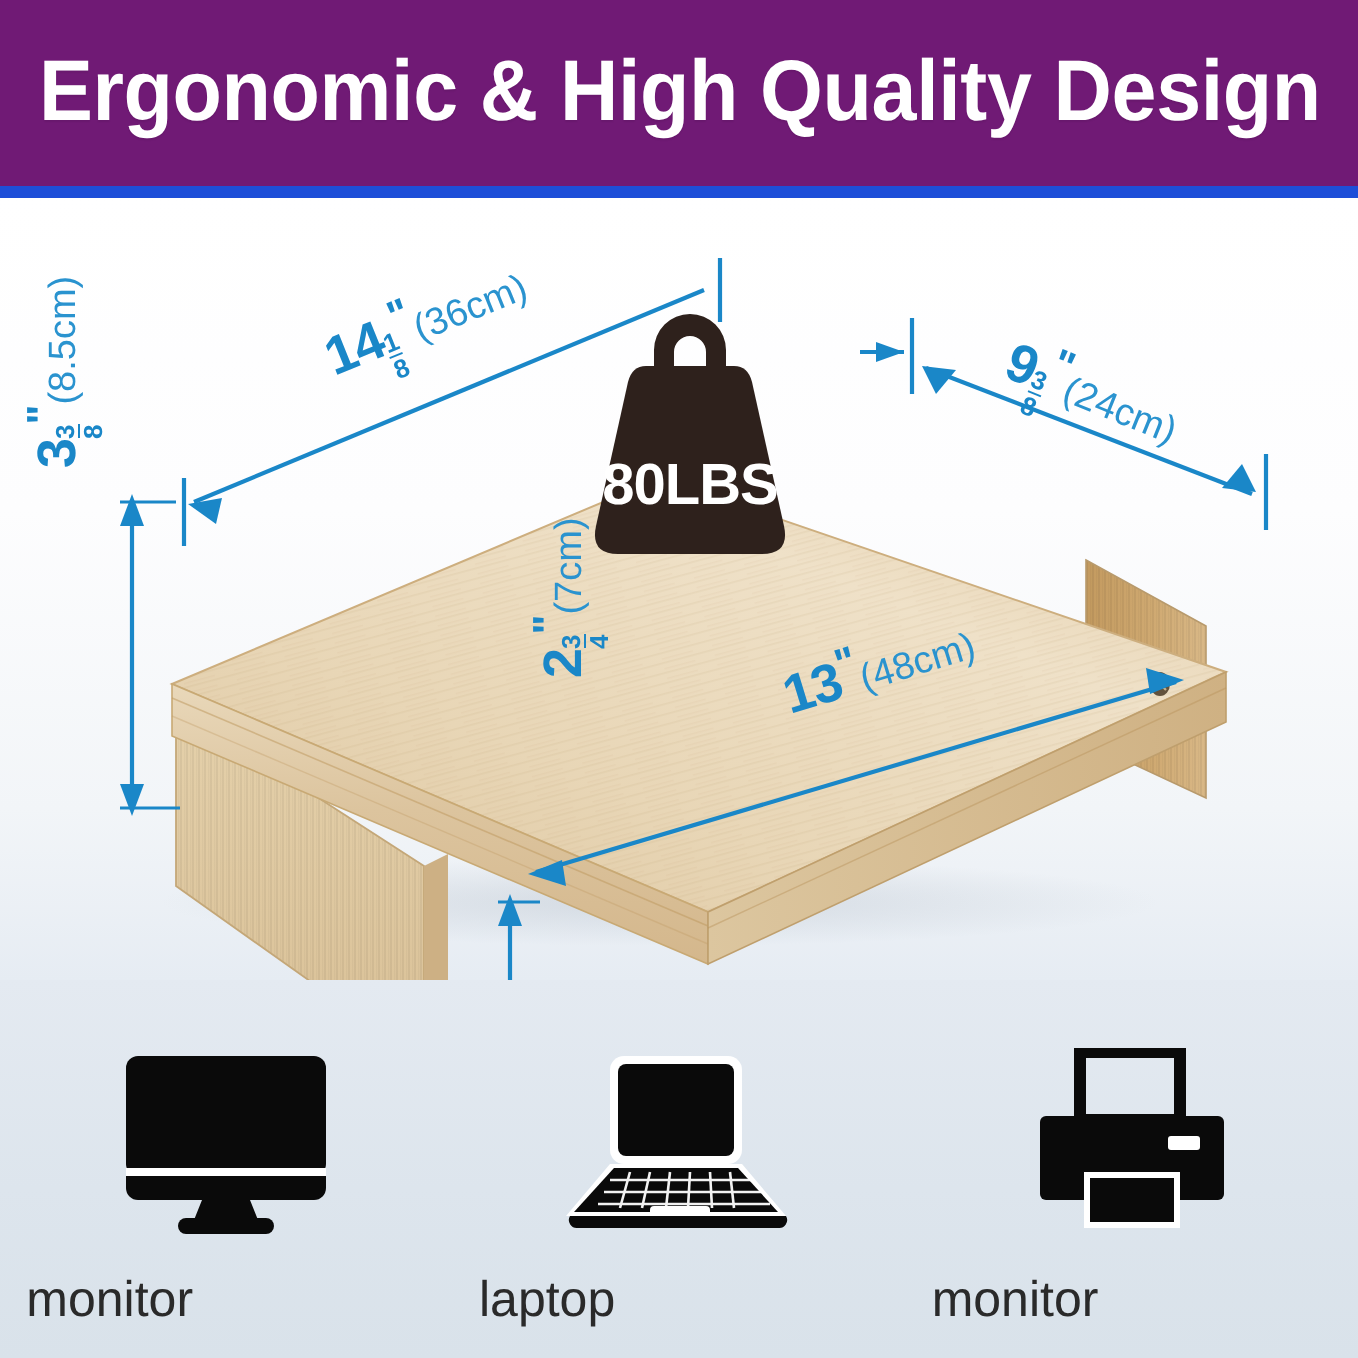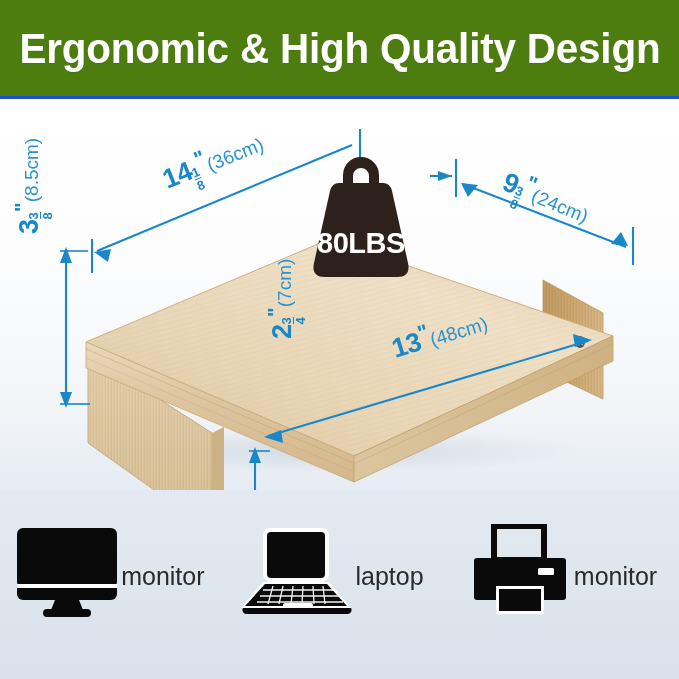--- a/index.html
+++ b/index.html
@@ -13,8 +13,8 @@
   
   #banner{
     position:absolute;left:0;top:0;width:679px;height:99px;
-    background:#4d7c0f;
-    border-bottom:3px solid #1d4ed8;
+    background:#701a75;
+    border-bottom:6px solid #1d4ed8;
     box-sizing:border-box;
     display:flex;align-items:center;justify-content:center;
   }

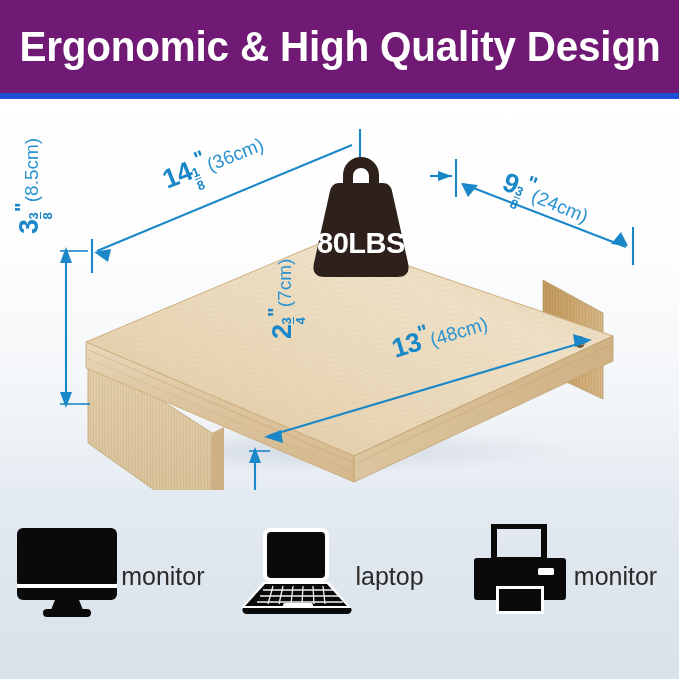--- a/index.html
+++ b/index.html
@@ -227,7 +227,7 @@
     </div>
 
     
-    <div style="position:absolute;left:299px;top:40px;width:124px;height:148px;">
+    <div style="position:absolute;left:283px;top:40px;width:124px;height:148px;">
       <svg width="124" height="148" viewBox="0 0 124 148">
         <path d="M44 36 a18 18 0 0 1 36 0 v10 h-10 v-9 a8 8 0 0 0 -16 0 v9 h-10 z" fill="#2e211c"></path>
         <path d="M40 44 h44 q7 0 9 8 l16 72 q3 14 -11 14 h-72 q-14 0 -11 -14 l16 -72 q2 -8 9 -8 z" fill="#2e211c"></path>

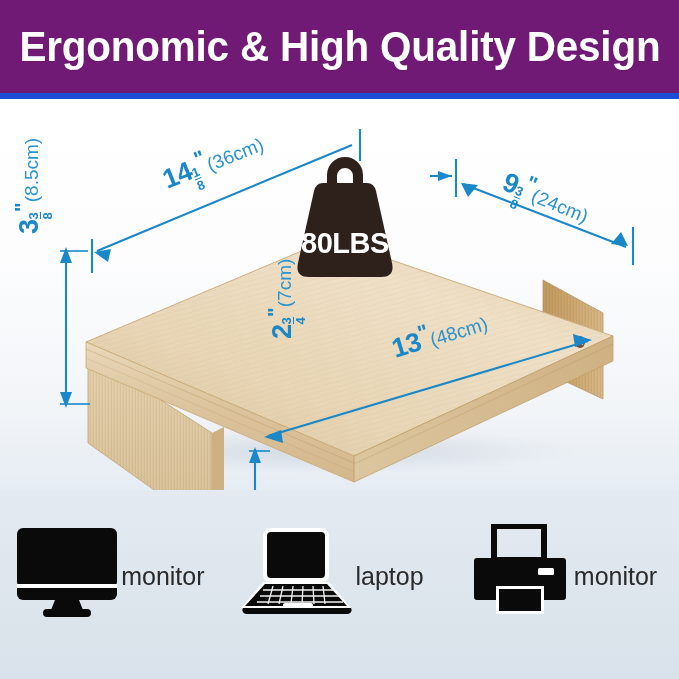--- a/index.html
+++ b/index.html
@@ -40,7 +40,7 @@
     display:flex;align-items:flex-start;justify-content:space-around;
     padding-top:26px;box-sizing:border-box;
   }
-  .uc{width:200px;display:flex;align-items:center;}
+  .uc{width:200px;display:flex;flex-direction:column;}
   .uc-icon{height:104px;display:flex;align-items:flex-end;justify-content:center;}
   .uc-label{
     margin-top:16px;font-size:25px;color:#2a2a2a;font-weight:400;

